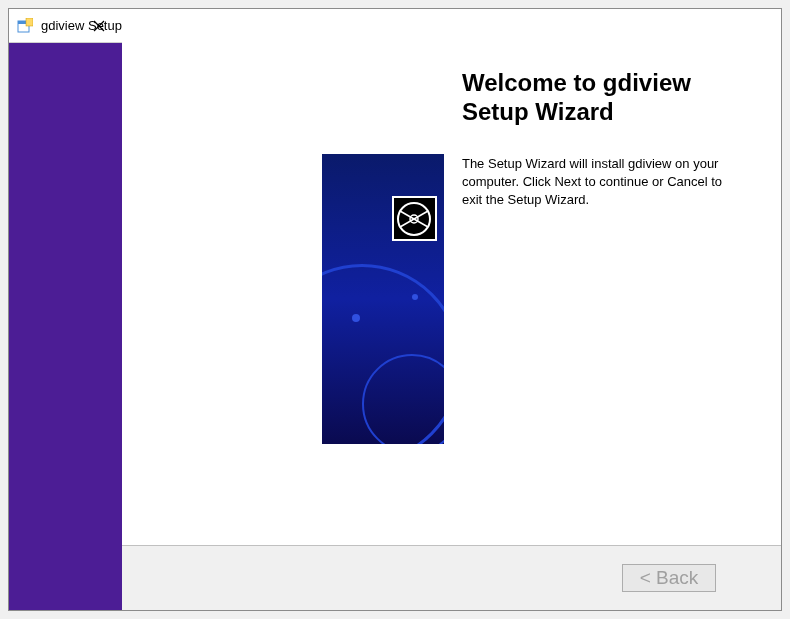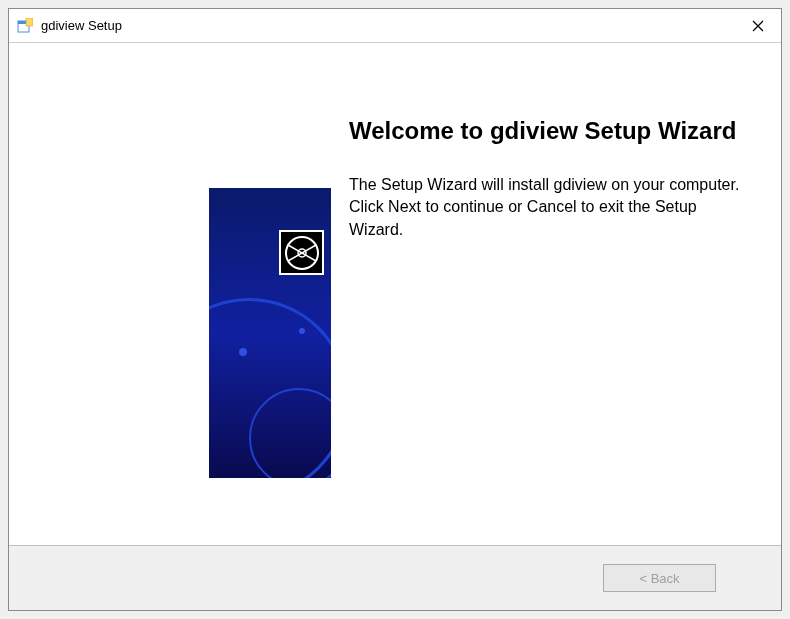--- a/index.html
+++ b/index.html
@@ -40,11 +40,11 @@
       left: 8px;
       width: 774px;
       height: 603px;
-      background: #a21caf;
+      background: #4c1d95;
       border: 1px solid #8b8b8b;
       z-index: 1;
       display: flex;
-      flex-direction: column;
+      flex-direction: row;
     }
     .titlebar {
       height: 34px;

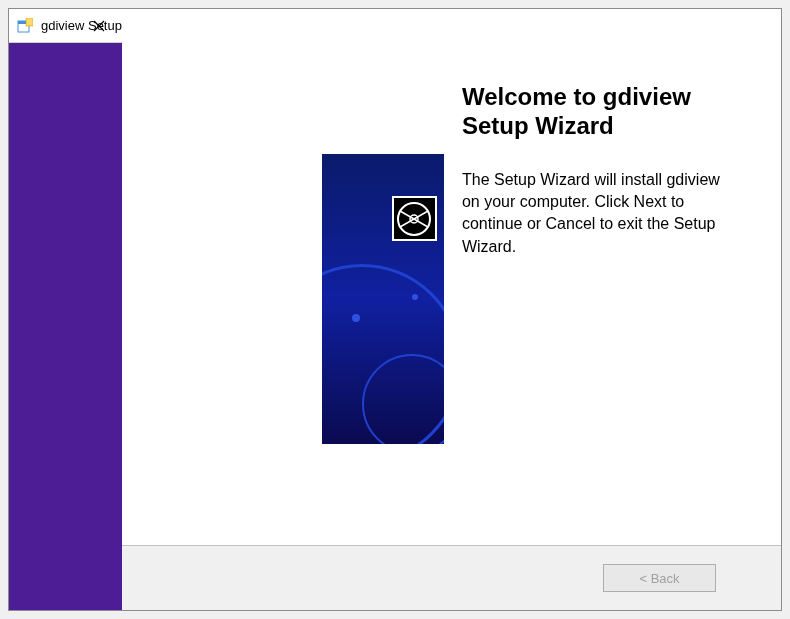--- a/index.html
+++ b/index.html
@@ -117,7 +117,7 @@
       font-weight: bold;
       color: #000;
       margin-left: 130px;
-      margin-top: 44px;
+      margin-top: 30px;
       line-height: 1.2;
     }
     .body-text {

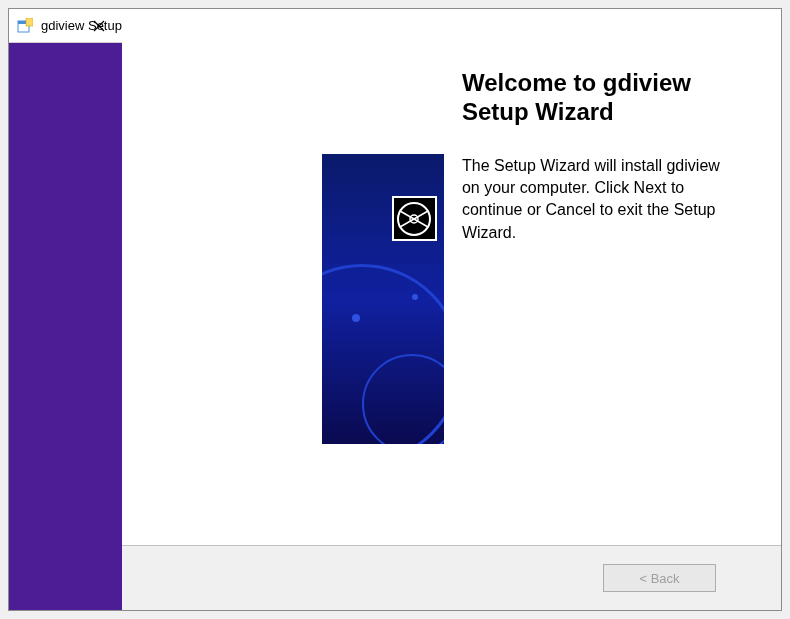--- a/index.html
+++ b/index.html
@@ -121,7 +121,7 @@
       line-height: 1.2;
     }
     .body-text {
-      font-size: 16px;
+      font-size: 13px;
       color: #000;
       margin-left: 130px;
       margin-top: 28px;

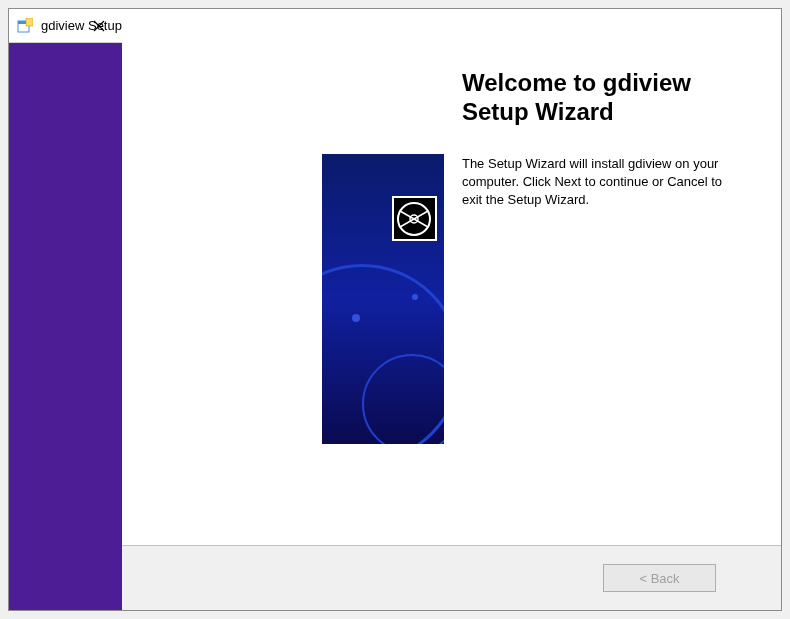--- a/index.html
+++ b/index.html
@@ -138,9 +138,9 @@
       background: #f0f0f0;
     }
     .btn {
-      width: 113px;
+      width: 94px;
       height: 28px;
-      font-size: 13px;
+      font-size: 19px;
       font-family: inherit;
       background: #e1e1e1;
       border: 1px solid #adadad;

